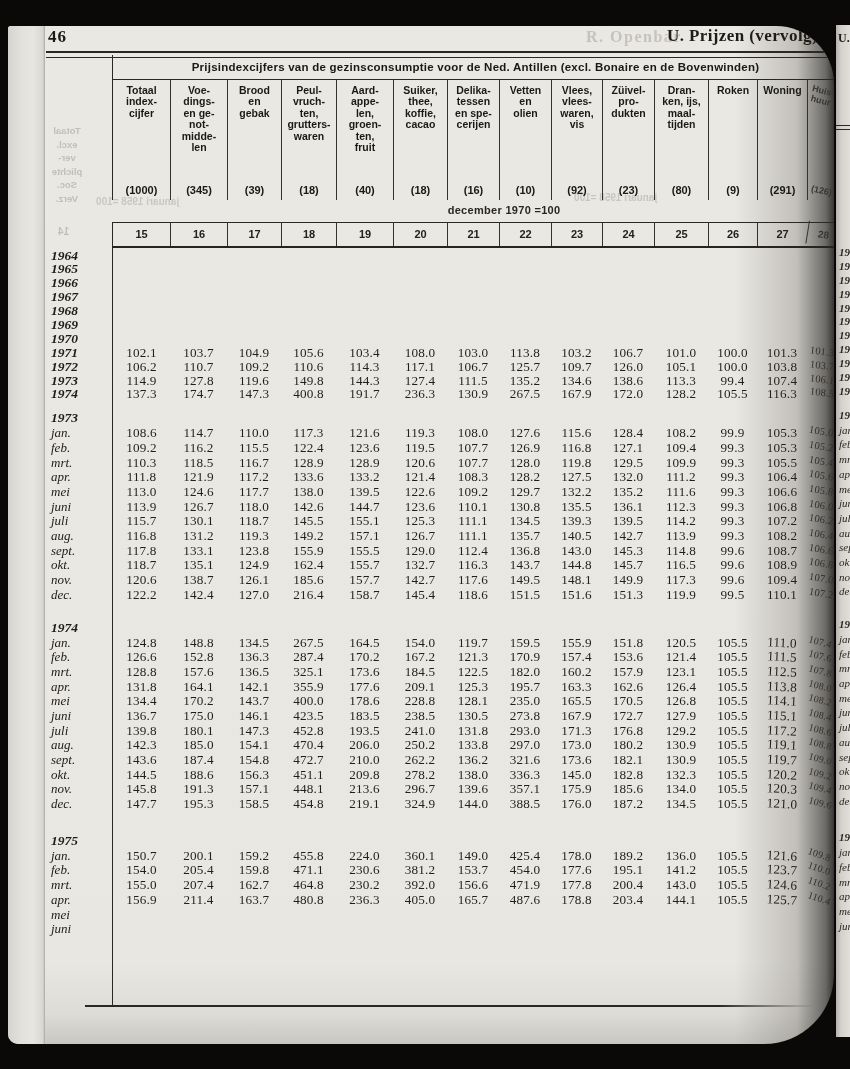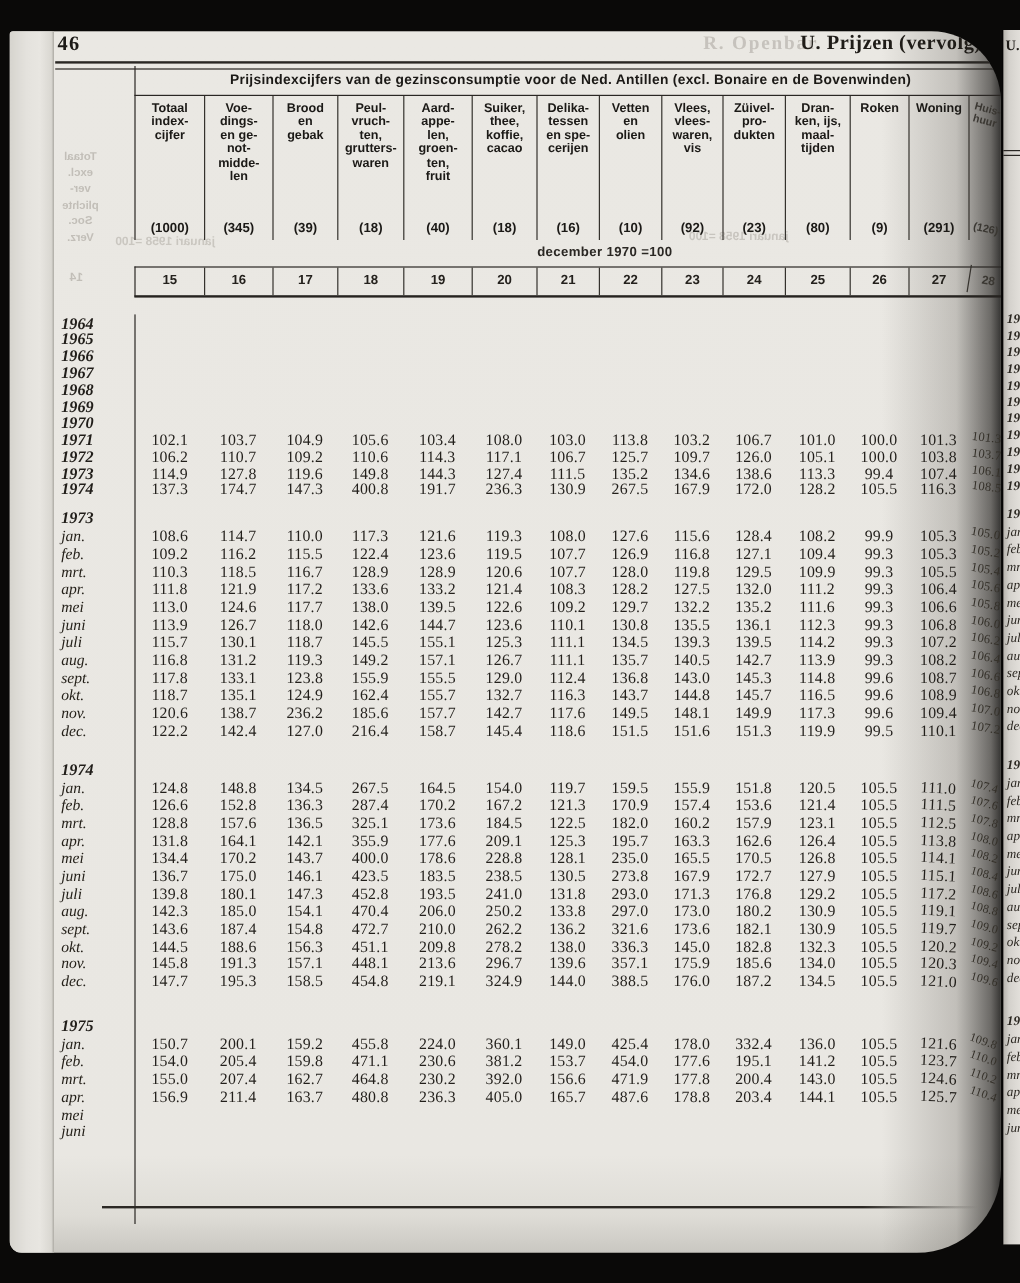--- a/index.html
+++ b/index.html
@@ -82,7 +82,7 @@
     background:linear-gradient(90deg,#2b2824 0%,#2b2824 86%,rgba(43,40,36,0) 99%);
   }
   
-  .section.s0{margin-top:14px;}
+  .section.s0{}
   .section.s1{margin-top:10px;}
   .section.s2{margin-top:18px;}
   .section.s3{margin-top:22px;}

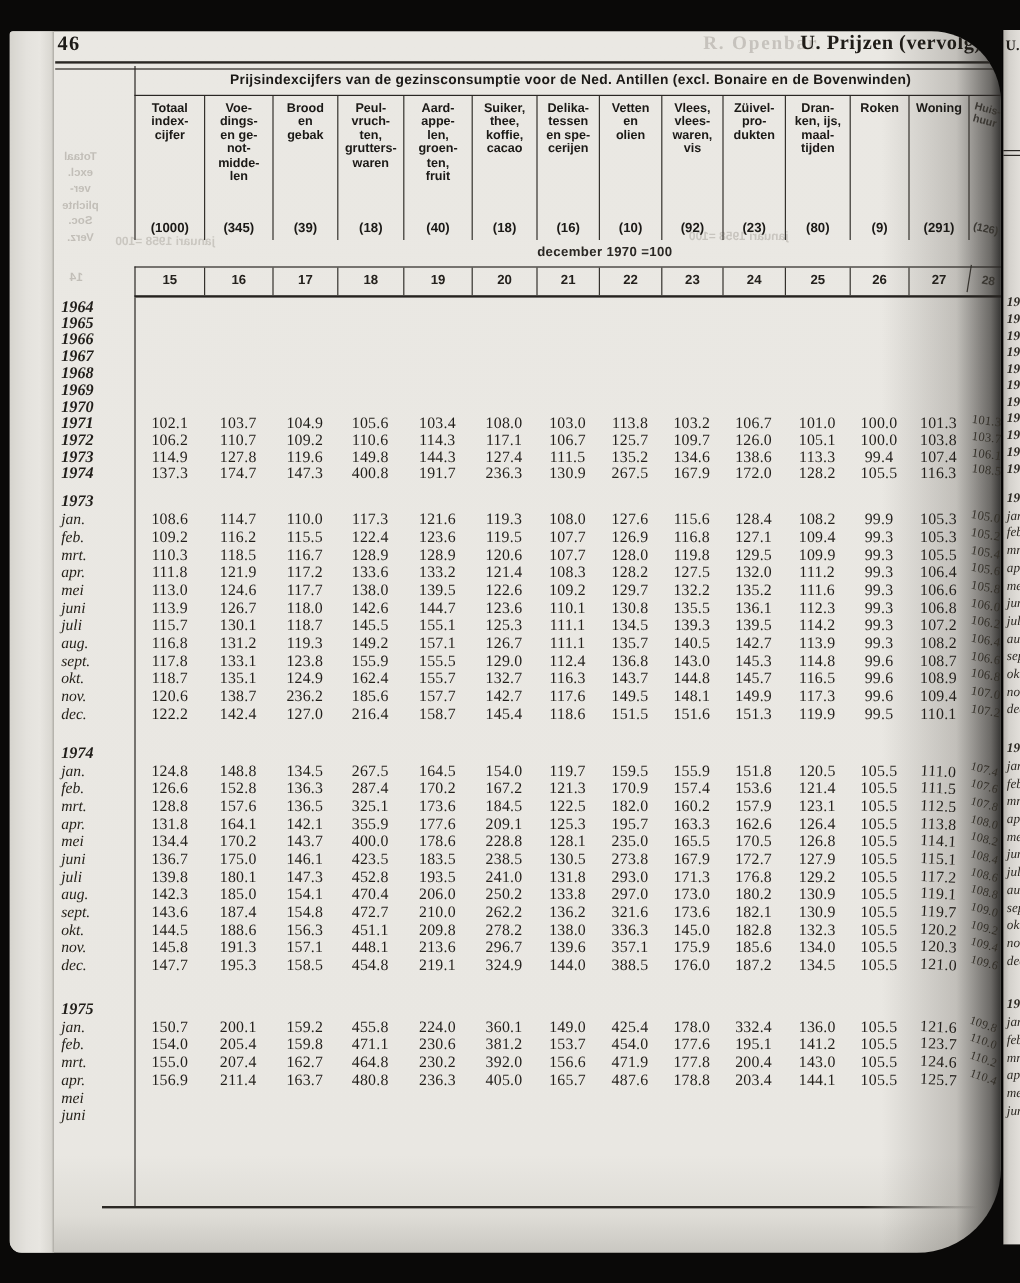--- a/index.html
+++ b/index.html
@@ -630,7 +630,7 @@
             <div class="lbl month">nov.</div>
             <div class="cell c0">120.6</div>
             <div class="cell c1">138.7</div>
-            <div class="cell c2">236.2</div>
+            <div class="cell c2">126.1</div>
             <div class="cell c3">185.6</div>
             <div class="cell c4">157.7</div>
             <div class="cell c5">142.7</div>

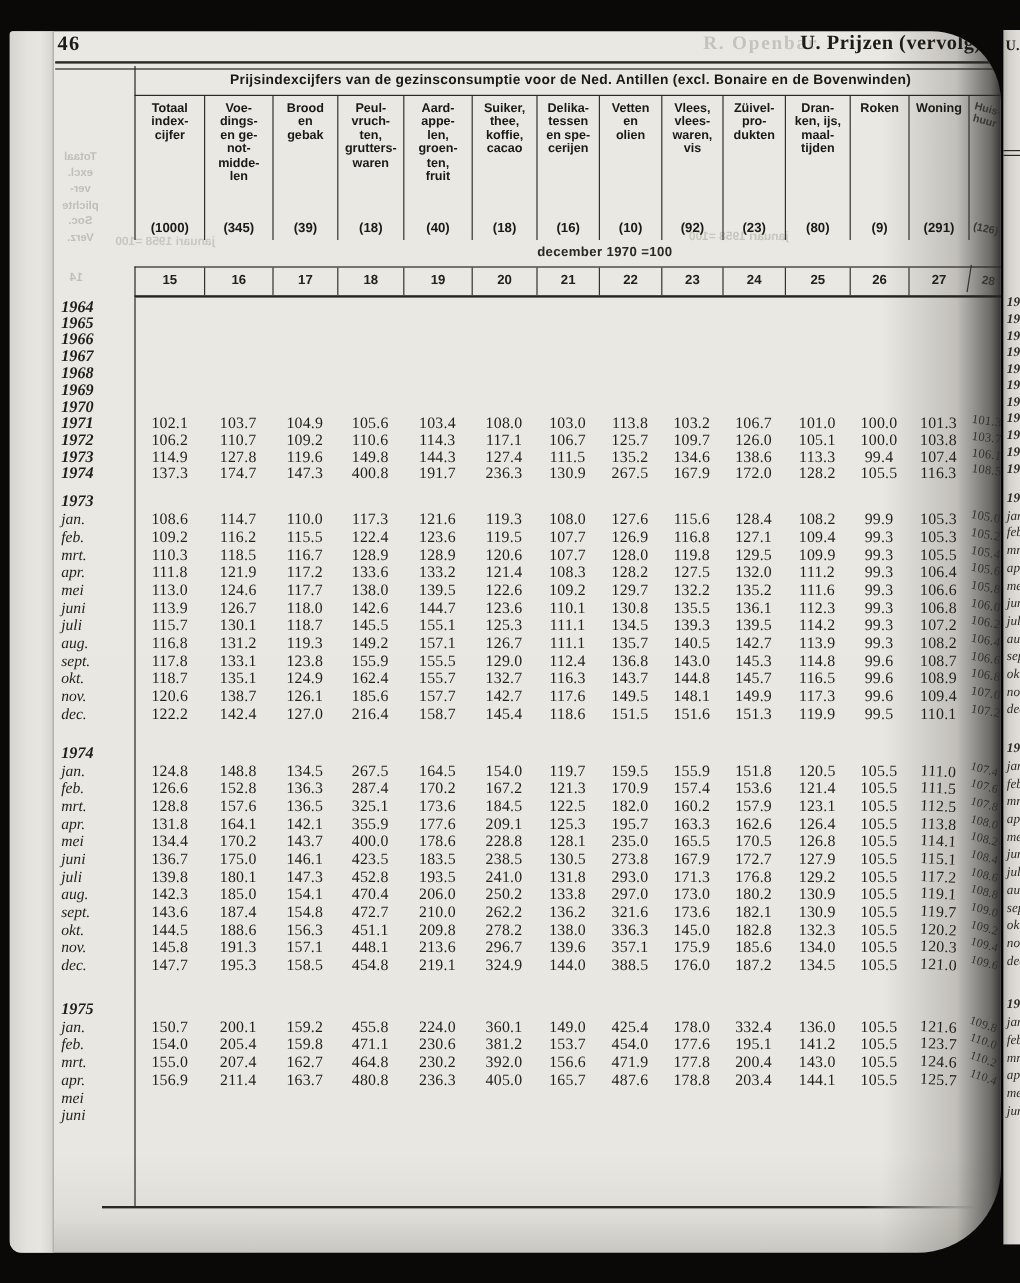--- a/index.html
+++ b/index.html
@@ -885,7 +885,7 @@
             <div class="cell c6">149.0</div>
             <div class="cell c7">425.4</div>
             <div class="cell c8">178.0</div>
-            <div class="cell c9">332.4</div>
+            <div class="cell c9">189.2</div>
             <div class="cell c10">136.0</div>
             <div class="cell c11">105.5</div>
             <div class="cell c12">121.6</div>

